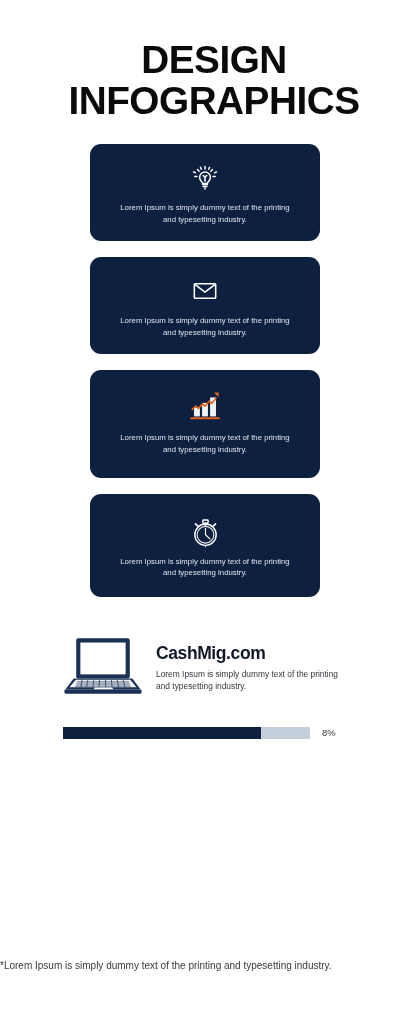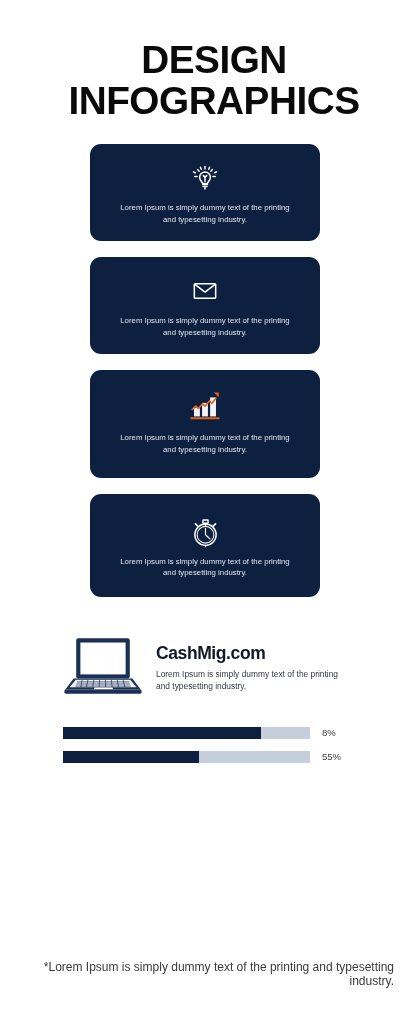--- a/index.html
+++ b/index.html
@@ -227,12 +227,6 @@
 
 
 
-  <div class="bar-row">
-    <div class="bar-track">
-      <div class="bar-fill" style="width:55%;background:#0d2040;"></div>
-    </div>
-    <div class="bar-label">55%</div>
-  </div>
 
 </div>
 

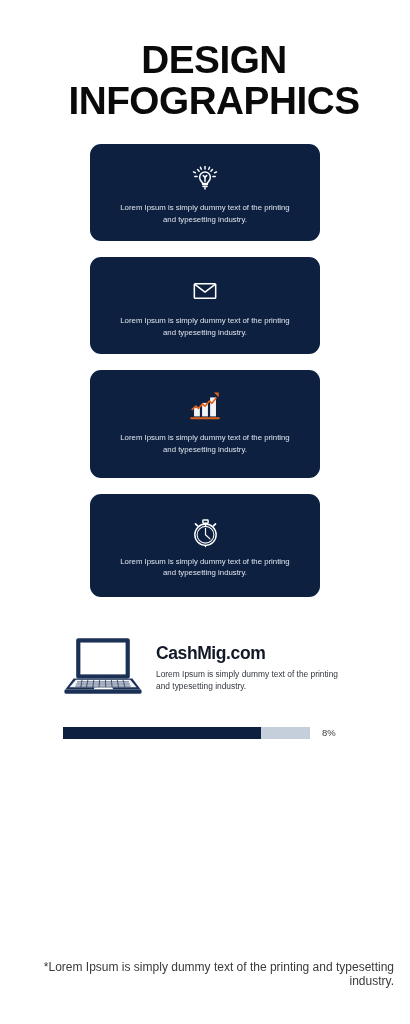--- a/index.html
+++ b/index.html
@@ -124,8 +124,8 @@
     left: 0;
     right: 16px;
     top: 960px;
-    text-align: right;
-    font-size: 12px;
+    text-align: left;
+    font-size: 10px;
     color: #3a3a3a;
   }
 </style>

